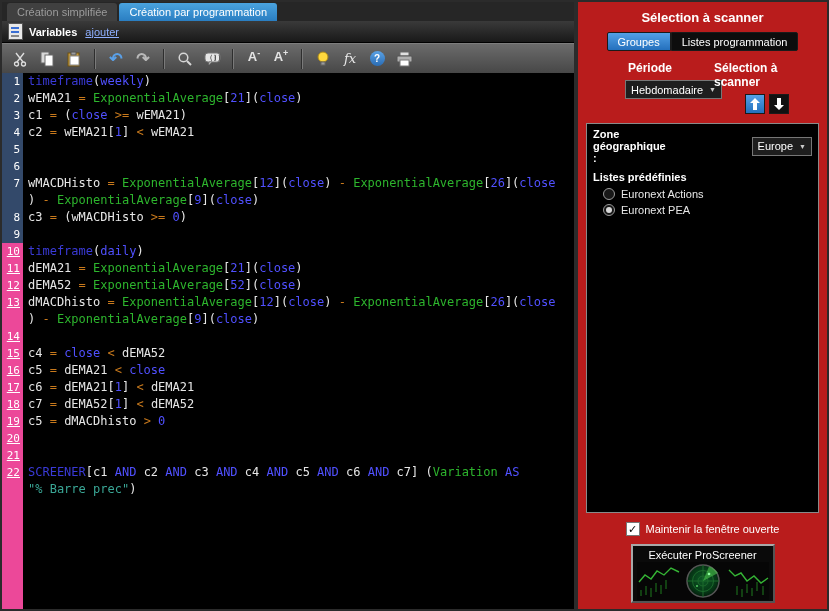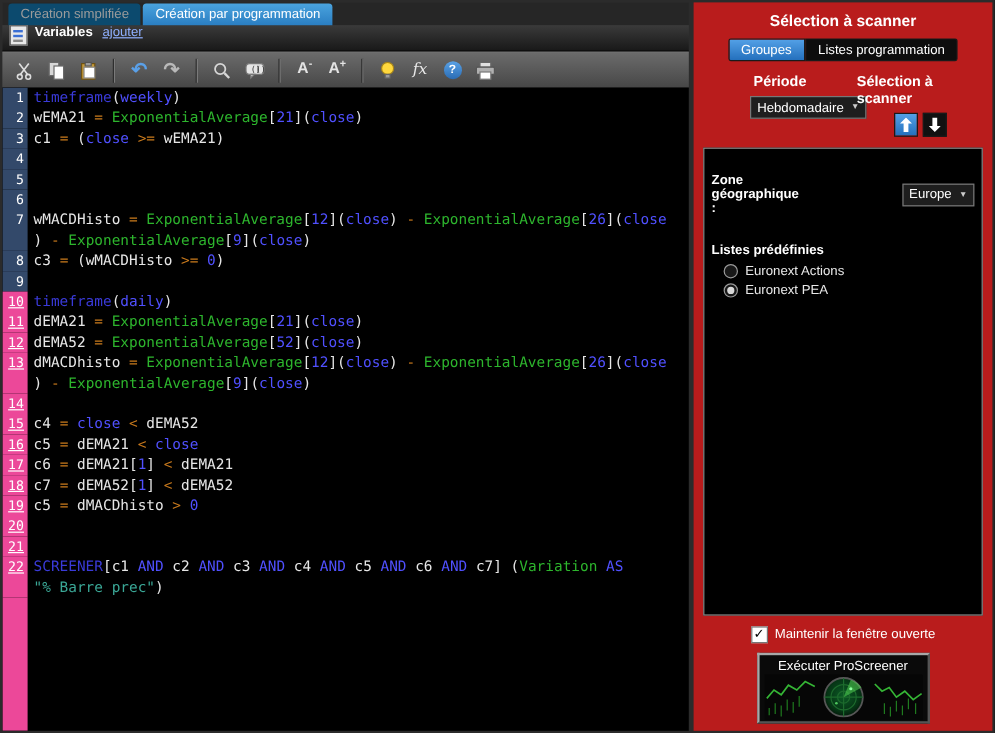--- a/index.html
+++ b/index.html
@@ -13,7 +13,7 @@
   .left-panel{position:absolute;left:2px;top:2px;width:572px;height:607px;background:#303030;}
   .tabs-row{height:19px;background:#262626;display:flex;align-items:flex-end;padding-left:5px;gap:2px;}
   .tab{height:18px;line-height:18px;font-size:11px;padding:0 10px;border-radius:3px 3px 0 0;cursor:default;}
-  .tab.inactive{background:#0c4a6e;color:#9b9b9b;margin-top:28px;}
+  .tab.inactive{background:#404040;color:#9b9b9b;margin-top:28px;}
   .tab.active{background:linear-gradient(#4aa3de,#2a7ec2);color:#fff;}
   .vars-bar{height:21px;background:linear-gradient(#3a3a3a,#191919);display:flex;align-items:flex-start;padding:0 6px;border-bottom:1px solid #000;}
   .vars-bar .vicon{width:13px;height:15px;background:#e8e8e8;border:1px solid #555;margin-right:6px;position:relative;}

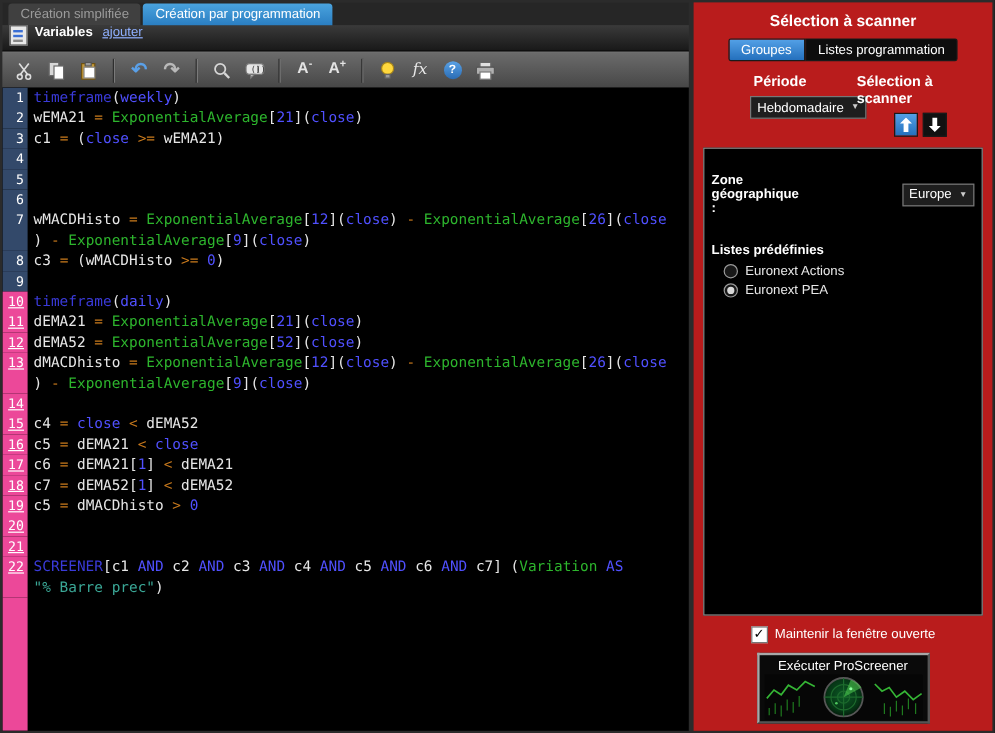--- a/index.html
+++ b/index.html
@@ -15,7 +15,7 @@
   .tab{height:18px;line-height:18px;font-size:11px;padding:0 10px;border-radius:3px 3px 0 0;cursor:default;}
   .tab.inactive{background:#404040;color:#9b9b9b;margin-top:28px;}
   .tab.active{background:linear-gradient(#4aa3de,#2a7ec2);color:#fff;}
-  .vars-bar{height:21px;background:linear-gradient(#3a3a3a,#191919);display:flex;align-items:flex-start;padding:0 6px;border-bottom:1px solid #000;}
+  .vars-bar{height:21px;background:linear-gradient(#3a3a3a,#191919);display:flex;align-items:center;padding:0 6px;border-bottom:1px solid #000;}
   .vars-bar .vicon{width:13px;height:15px;background:#e8e8e8;border:1px solid #555;margin-right:6px;position:relative;}
   .vars-bar .vicon::after{content:"";position:absolute;left:2px;top:3px;width:8px;height:2px;background:#3b6fd4;box-shadow:0 4px 0 #3b6fd4, 0 8px 0 #888;}
   .vars-label{color:#fff;font-weight:bold;font-size:11px;margin-right:8px;}

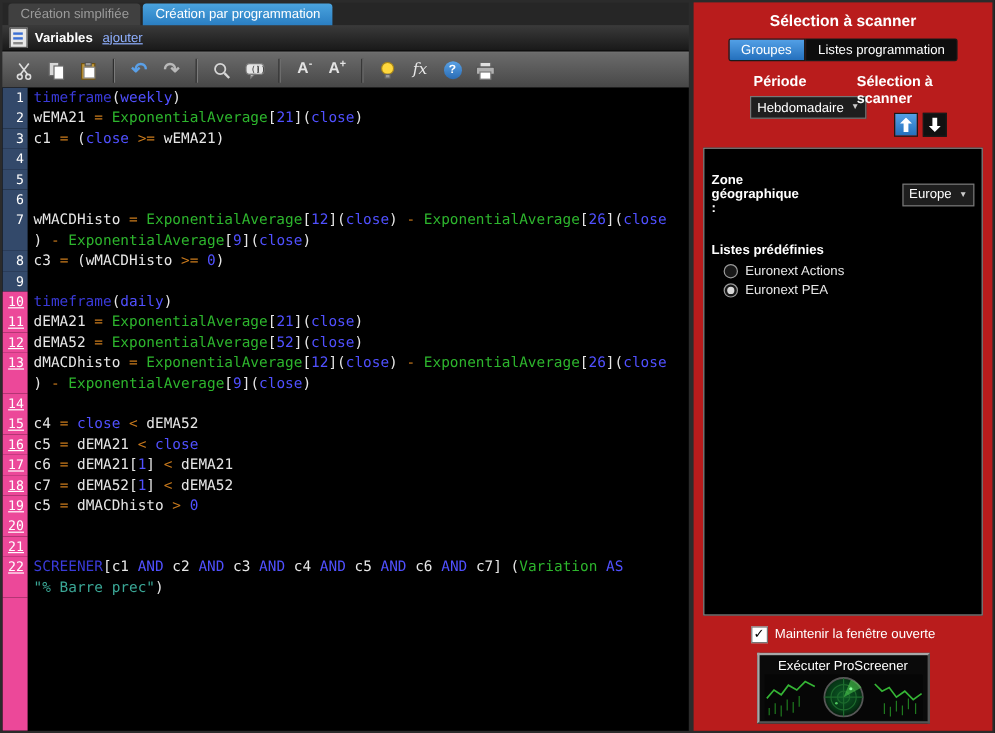--- a/index.html
+++ b/index.html
@@ -178,6 +178,7 @@
       </div>
       <div class="code-line">
         <div class="gutter g-blue">4</div>
+        <div class="code-content"><div class="code-row"><span class="tok-vr">c2 </span><span class="tok-op">= </span><span class="tok-vr">wEMA21</span><span class="tok-pl">[</span><span class="tok-cn">1</span><span class="tok-pl">] </span><span class="tok-op">&lt; </span><span class="tok-vr">wEMA21</span></div></div>
       </div>
       <div class="code-line">
         <div class="gutter g-blue">5</div>

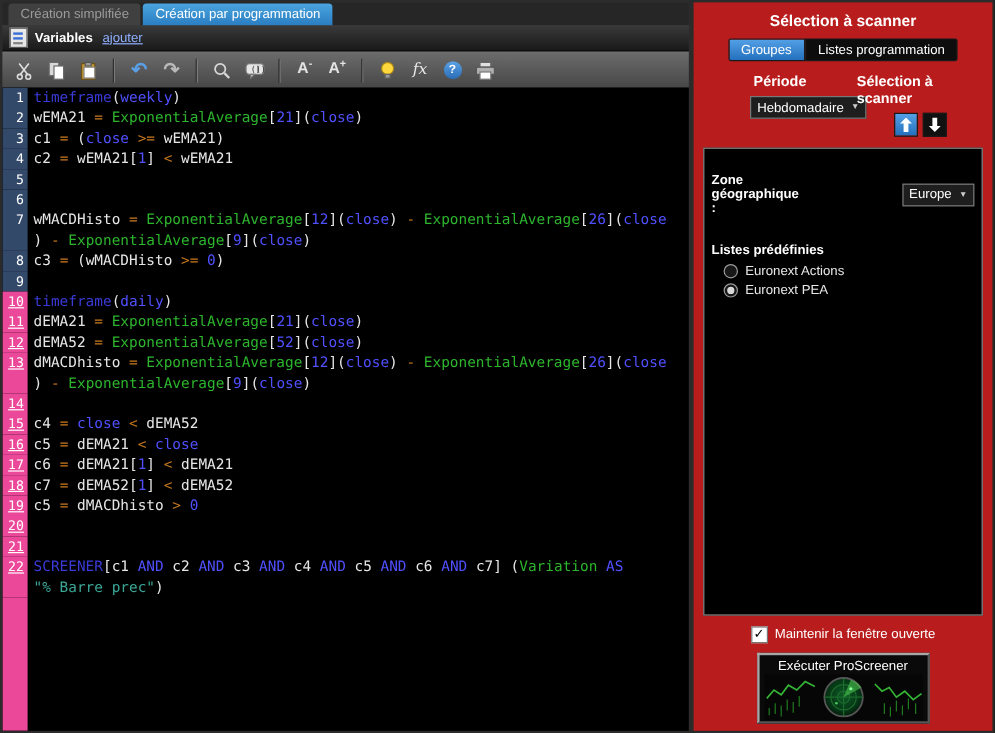--- a/index.html
+++ b/index.html
@@ -65,7 +65,7 @@
   .ud-btn.up{background:linear-gradient(#53a0e6,#2470bd);}
   .ud-btn.down{background:#111;}
   .list-panel{flex:1;background:#000;border:1px solid #8a8a8a;margin-top:9px;overflow:hidden;}
-  .zone-row{display:flex;align-items:center;justify-content:flex-start;padding:20px 6px;gap:36px;}
+  .zone-row{display:flex;align-items:center;justify-content:flex-start;padding:4px 6px;gap:36px;}
   .zone-label{color:#fff;font-size:11px;font-weight:bold;}
   .lists-header{color:#fff;font-size:11px;font-weight:bold;padding:3px 6px;}
   .list-item{display:flex;gap:6px;padding:2px 6px 2px 16px;cursor:pointer;}

